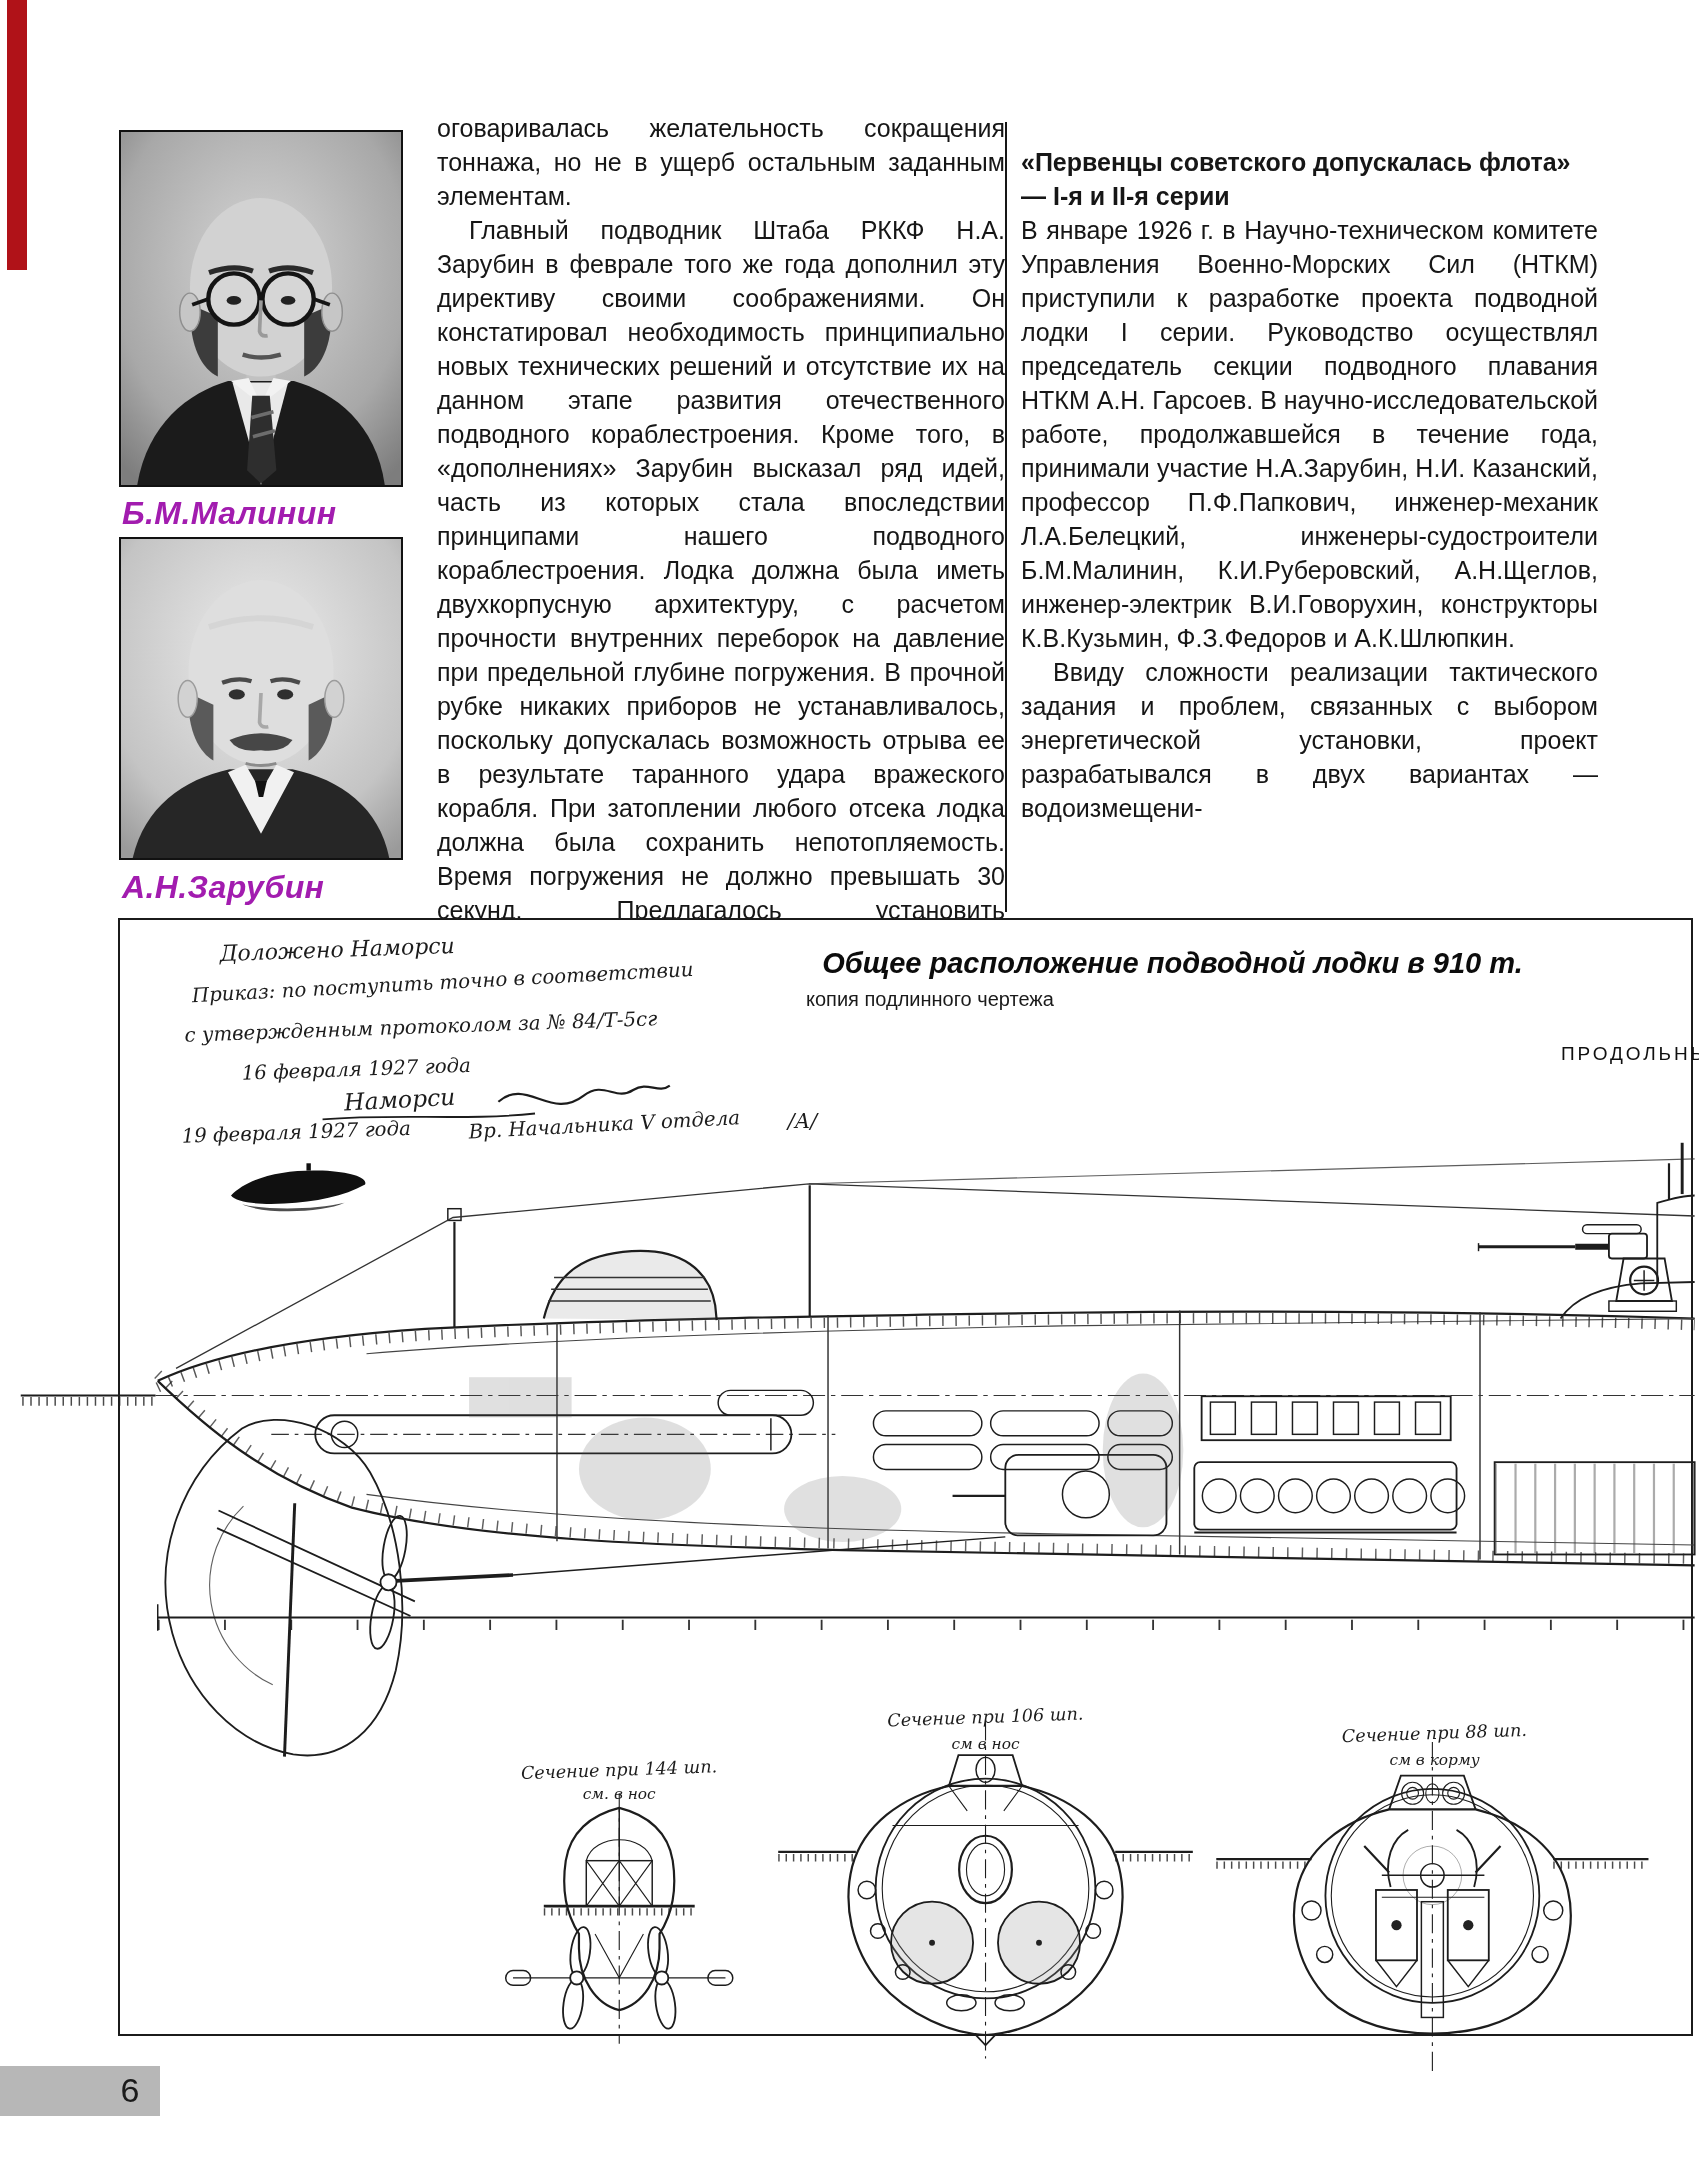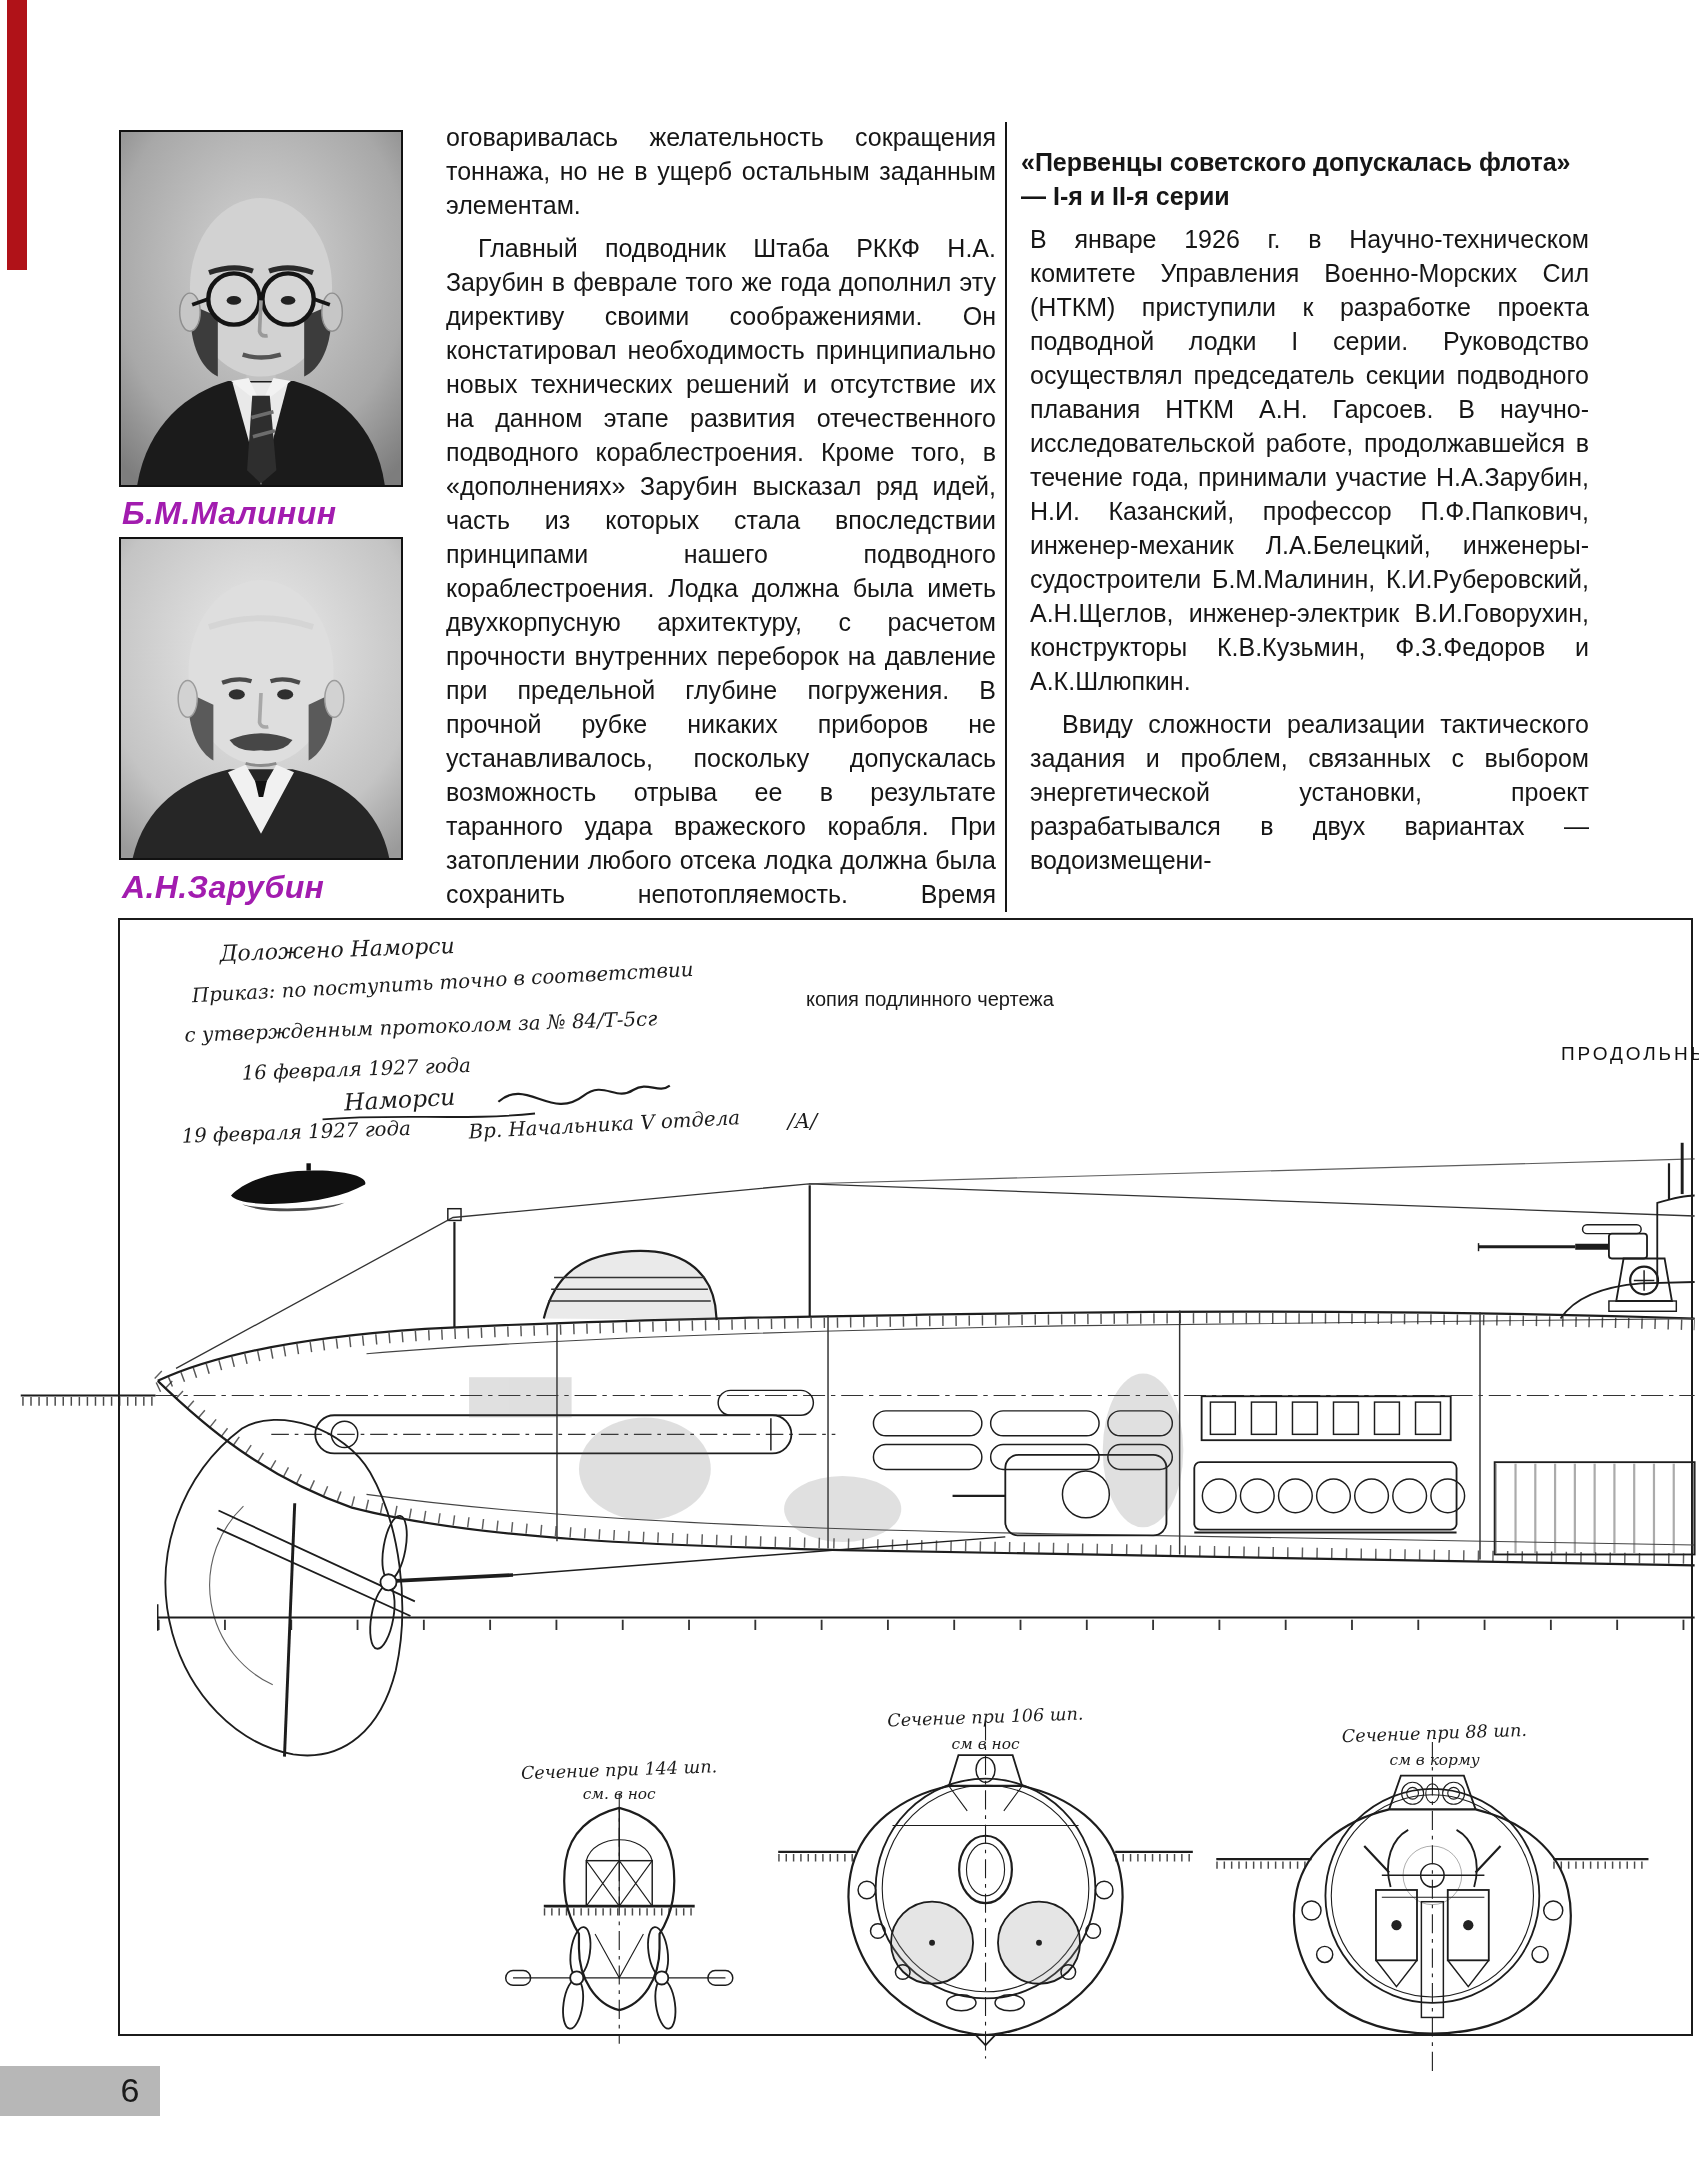--- a/index.html
+++ b/index.html
@@ -10,7 +10,7 @@
   .photo svg{display:block;}
   .caption{position:absolute;font-weight:bold;font-style:italic;font-size:32px;letter-spacing:0.4px;color:#a21caf;}
   .col{position:absolute;text-align:justify;font-size:25px;line-height:34px;color:#161616;}
-  .col p{margin:9px;}
+  .col p{margin:0;}
   .col p.ind{text-indent:32px;}
   .col h3{font-size:25px;line-height:34px;margin:34px 0 0 0;text-align:left;}
   .divider-v{position:absolute;left:1005px;top:122px;width:1.5px;height:790px;background:#161616;}

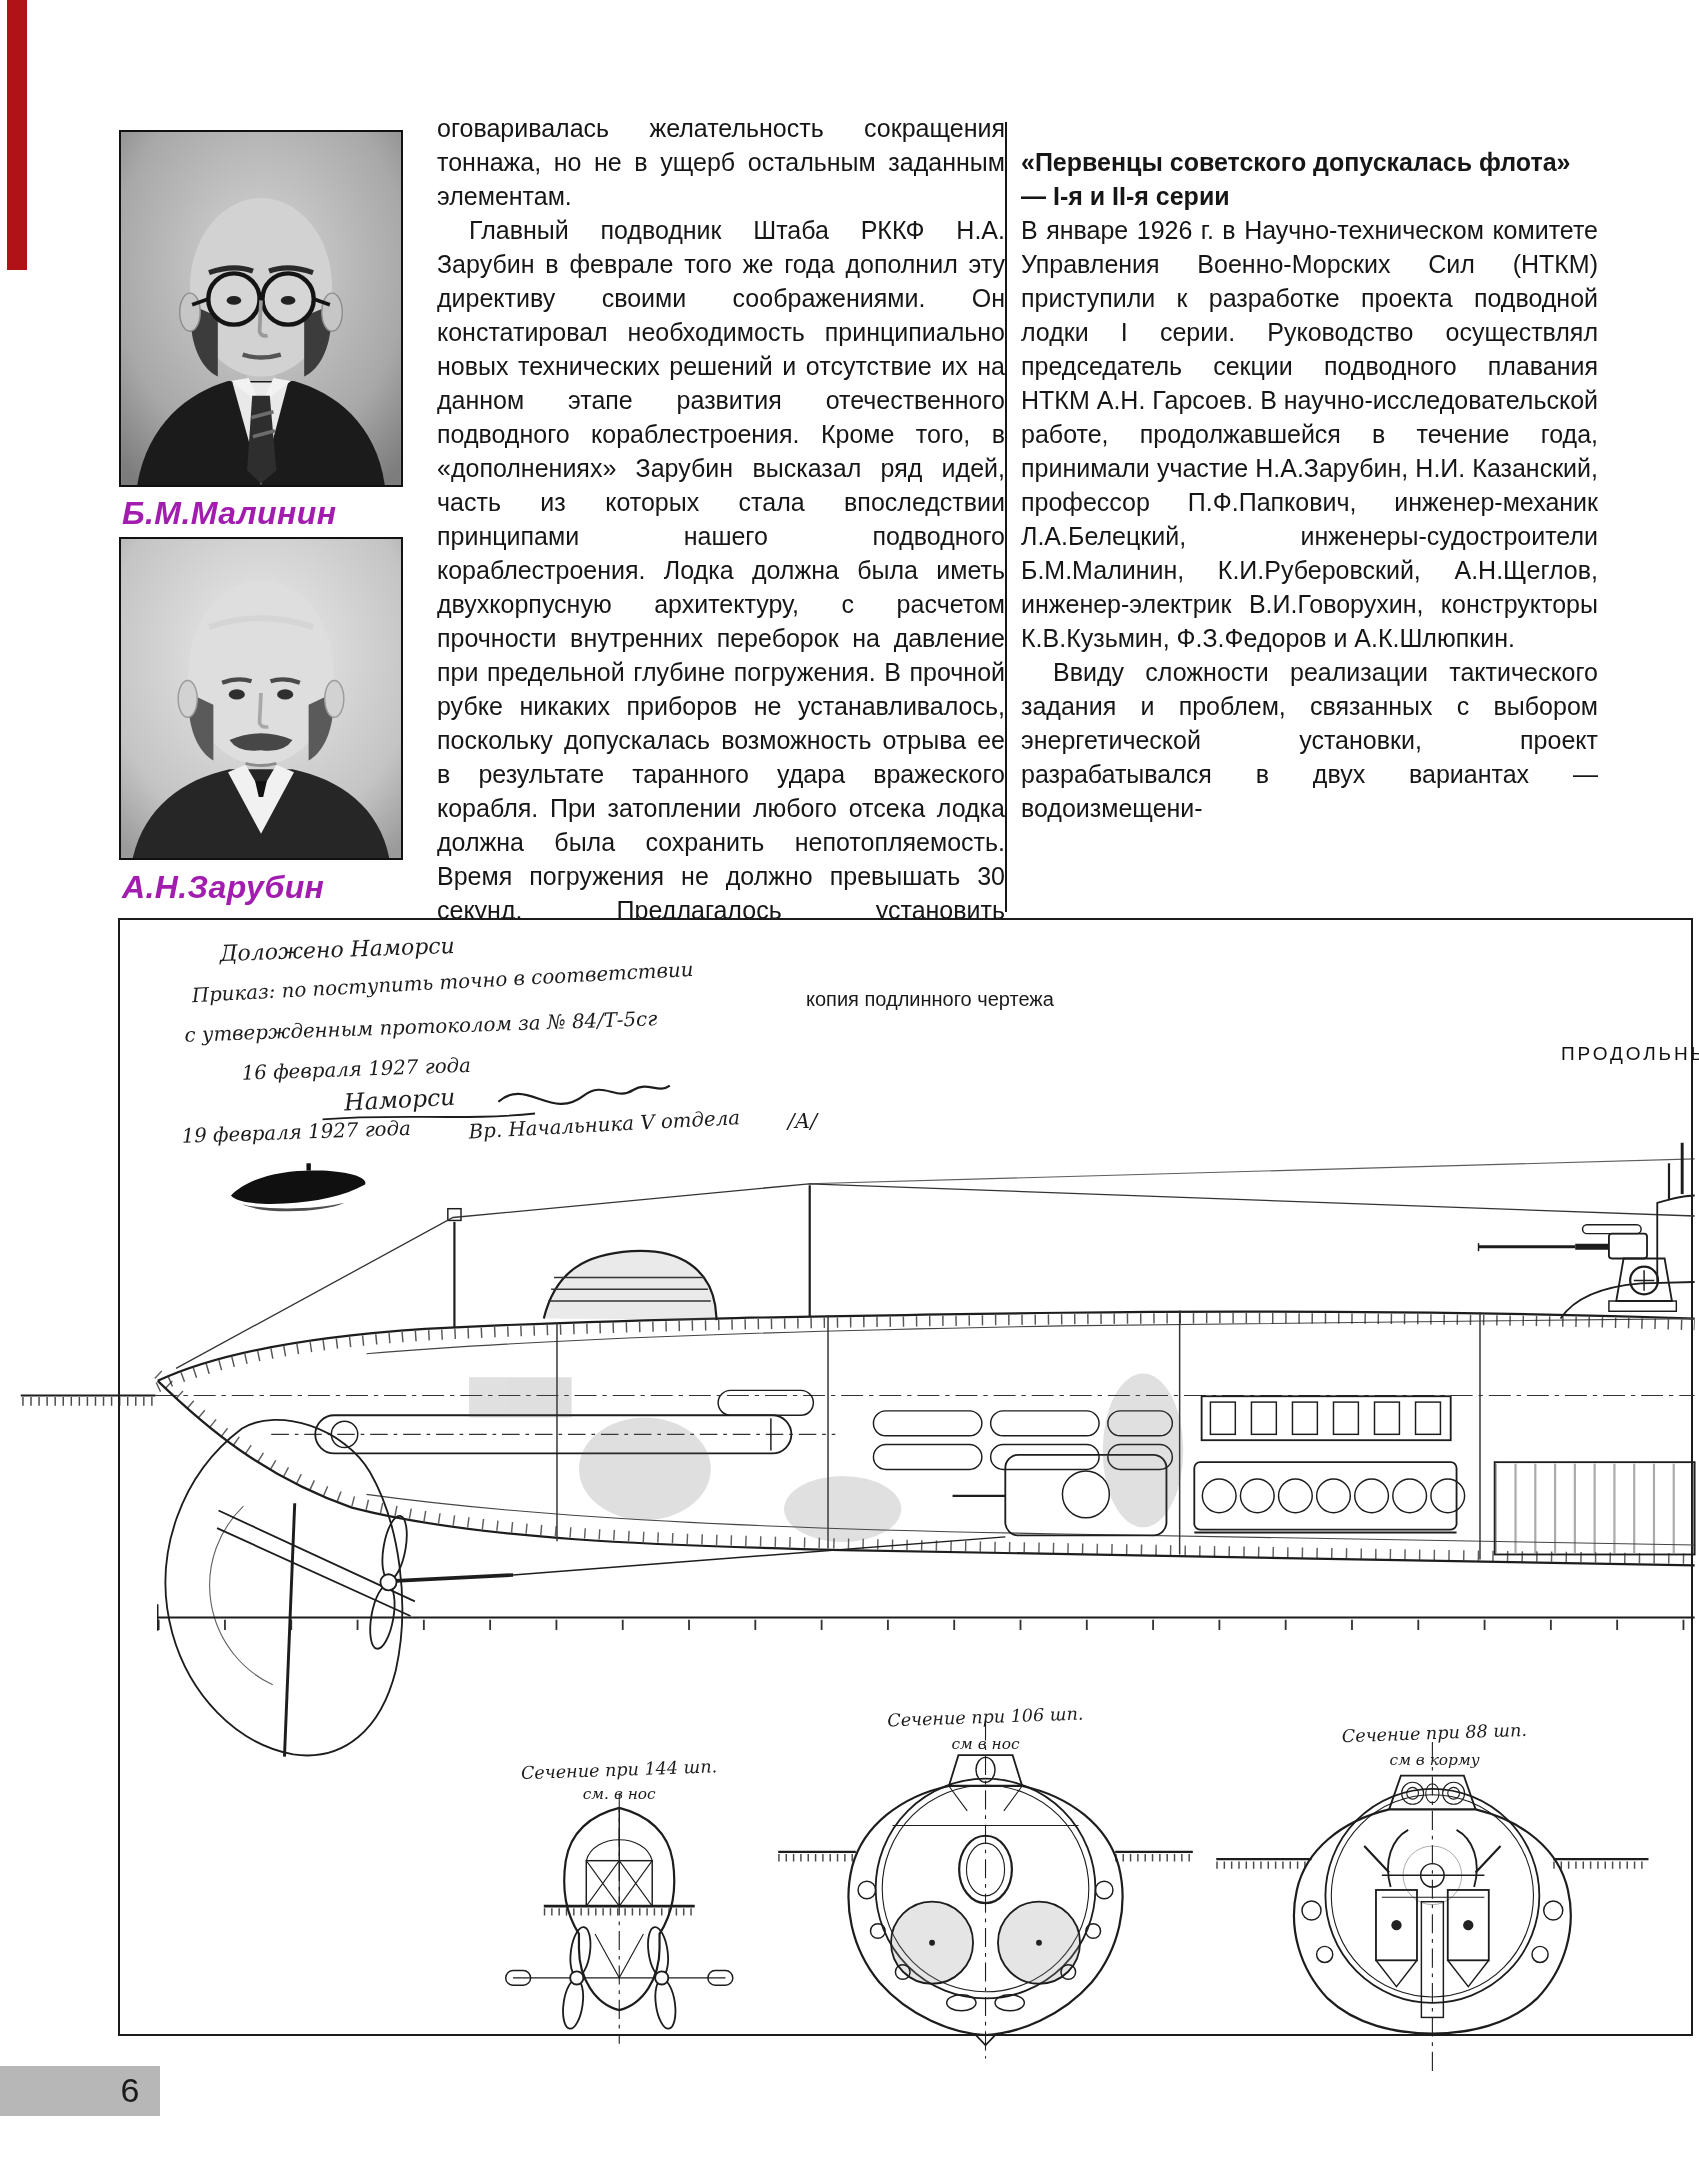--- a/index.html
+++ b/index.html
@@ -116,6 +116,7 @@
   </div>
 
   <div class="figure-box"></div>
+  <div class="fig-title">Общее расположение подводной лодки в 910 т.</div>
   <div class="fig-subtitle">копия подлинного чертежа</div>
   <div class="fig-side-label">ПРОДОЛЬНЫЙ</div>
 

